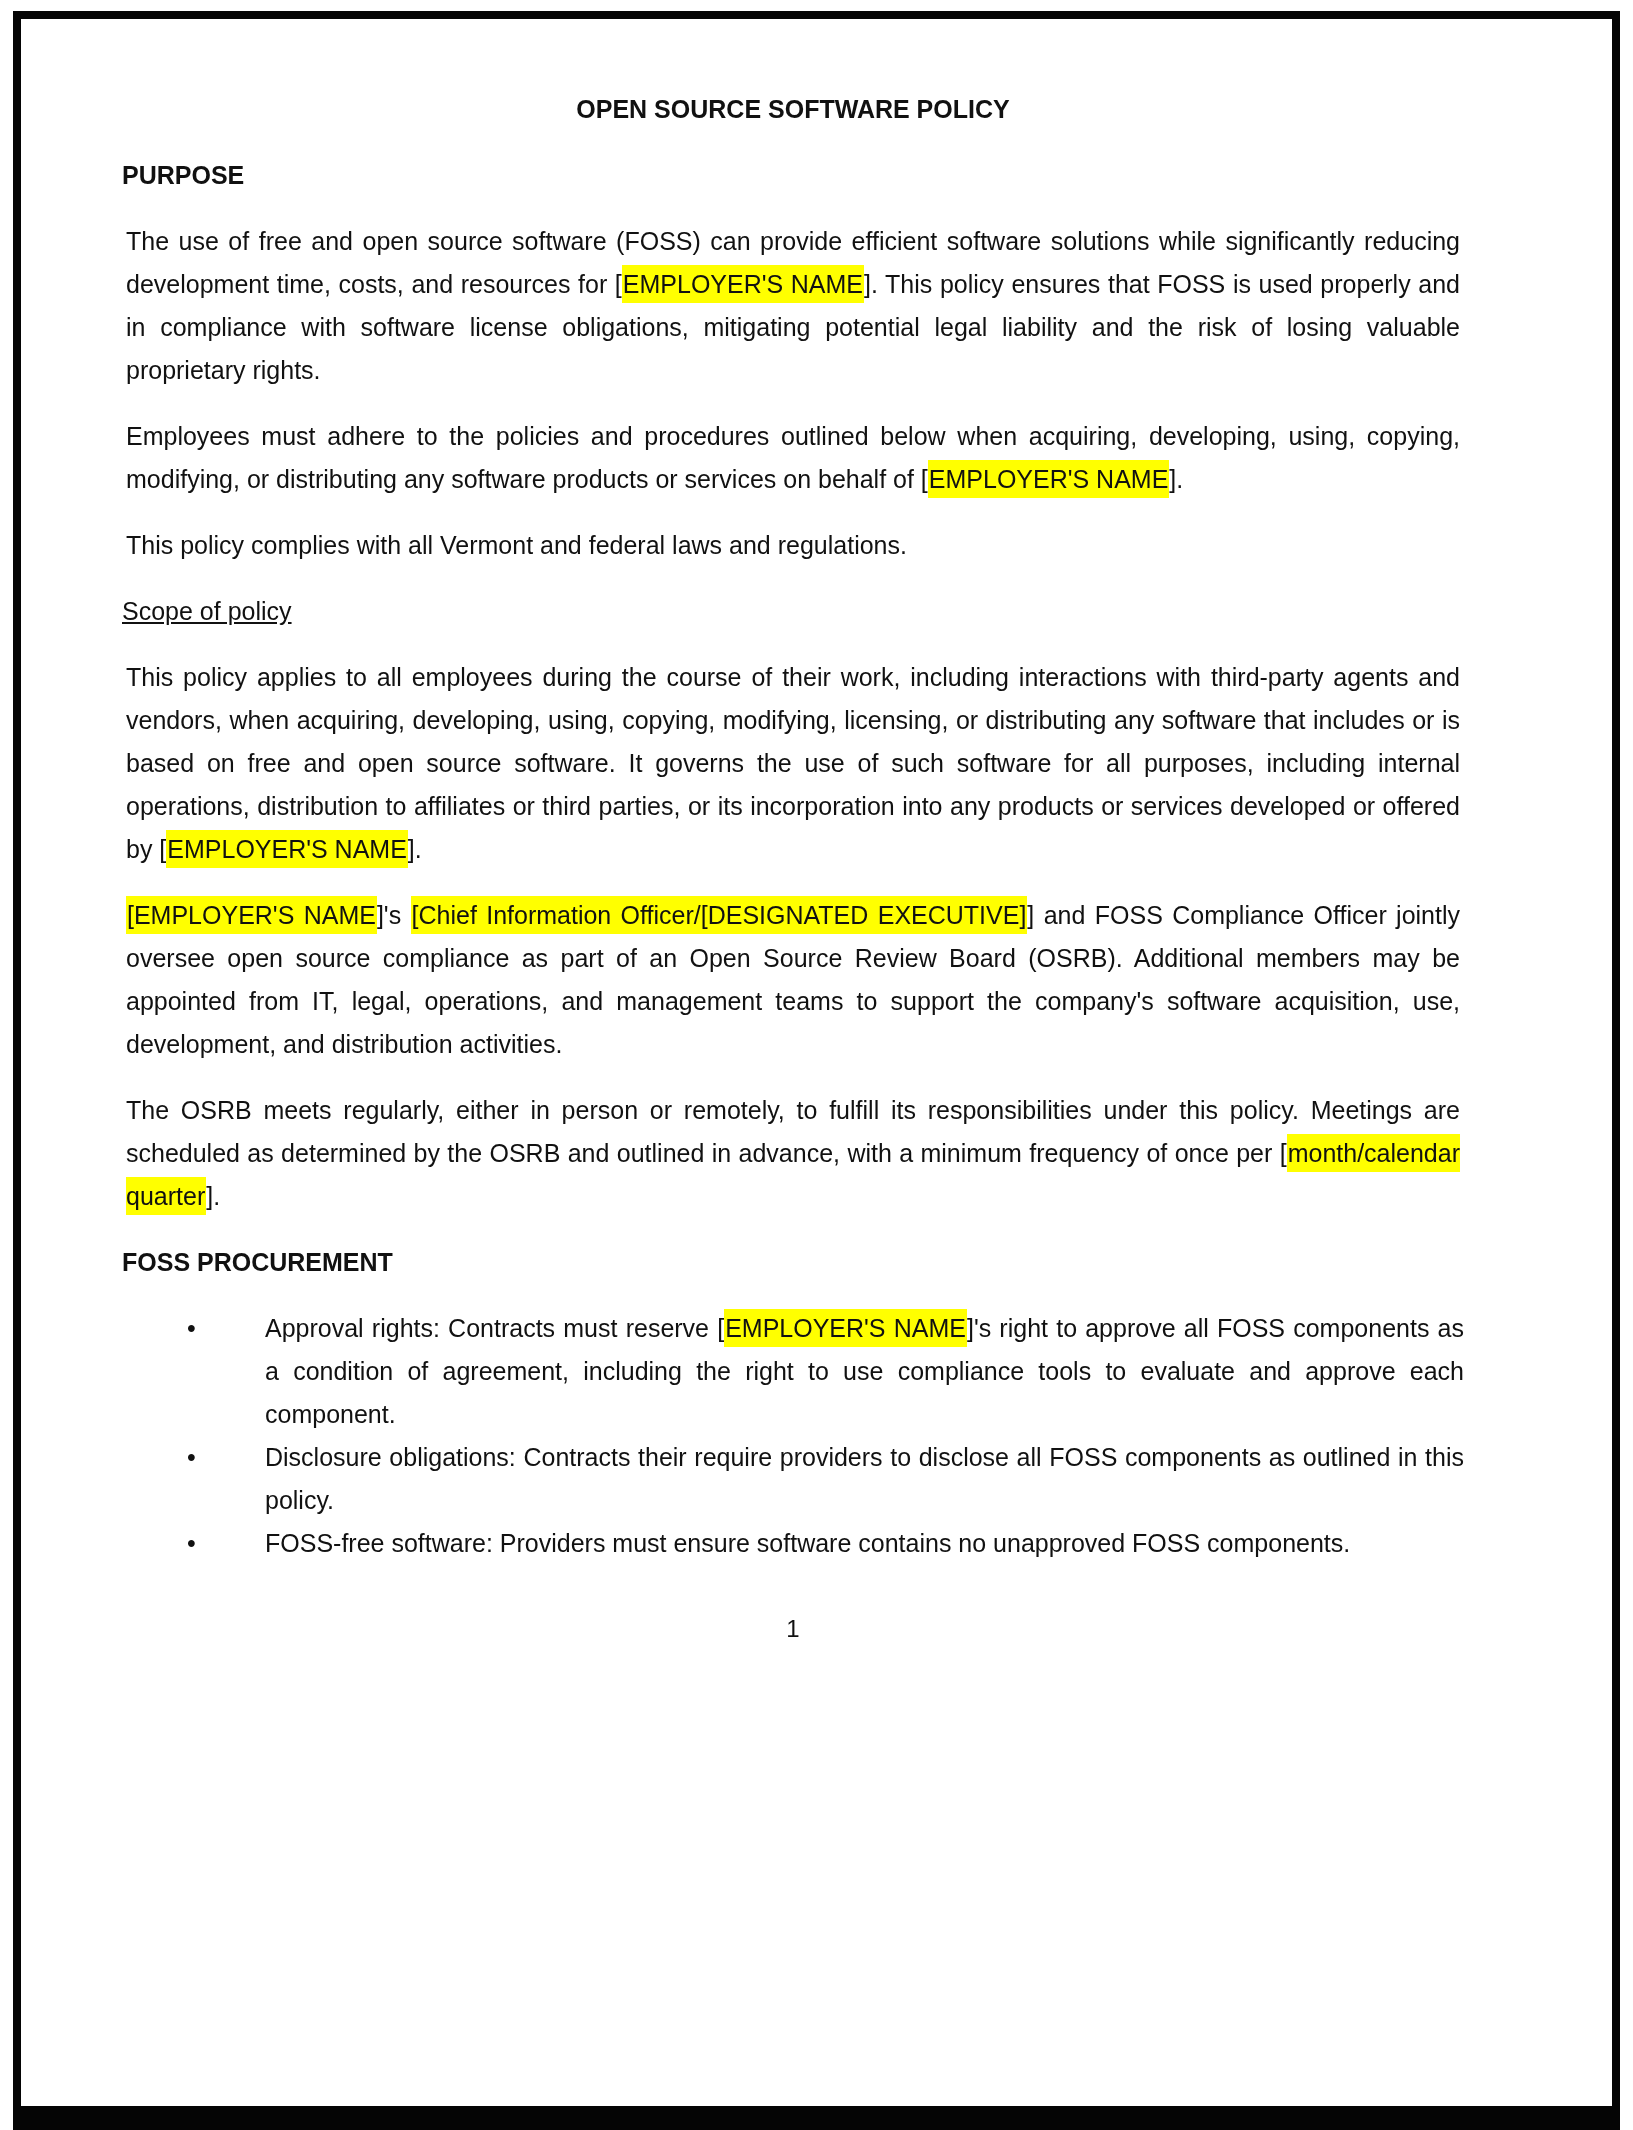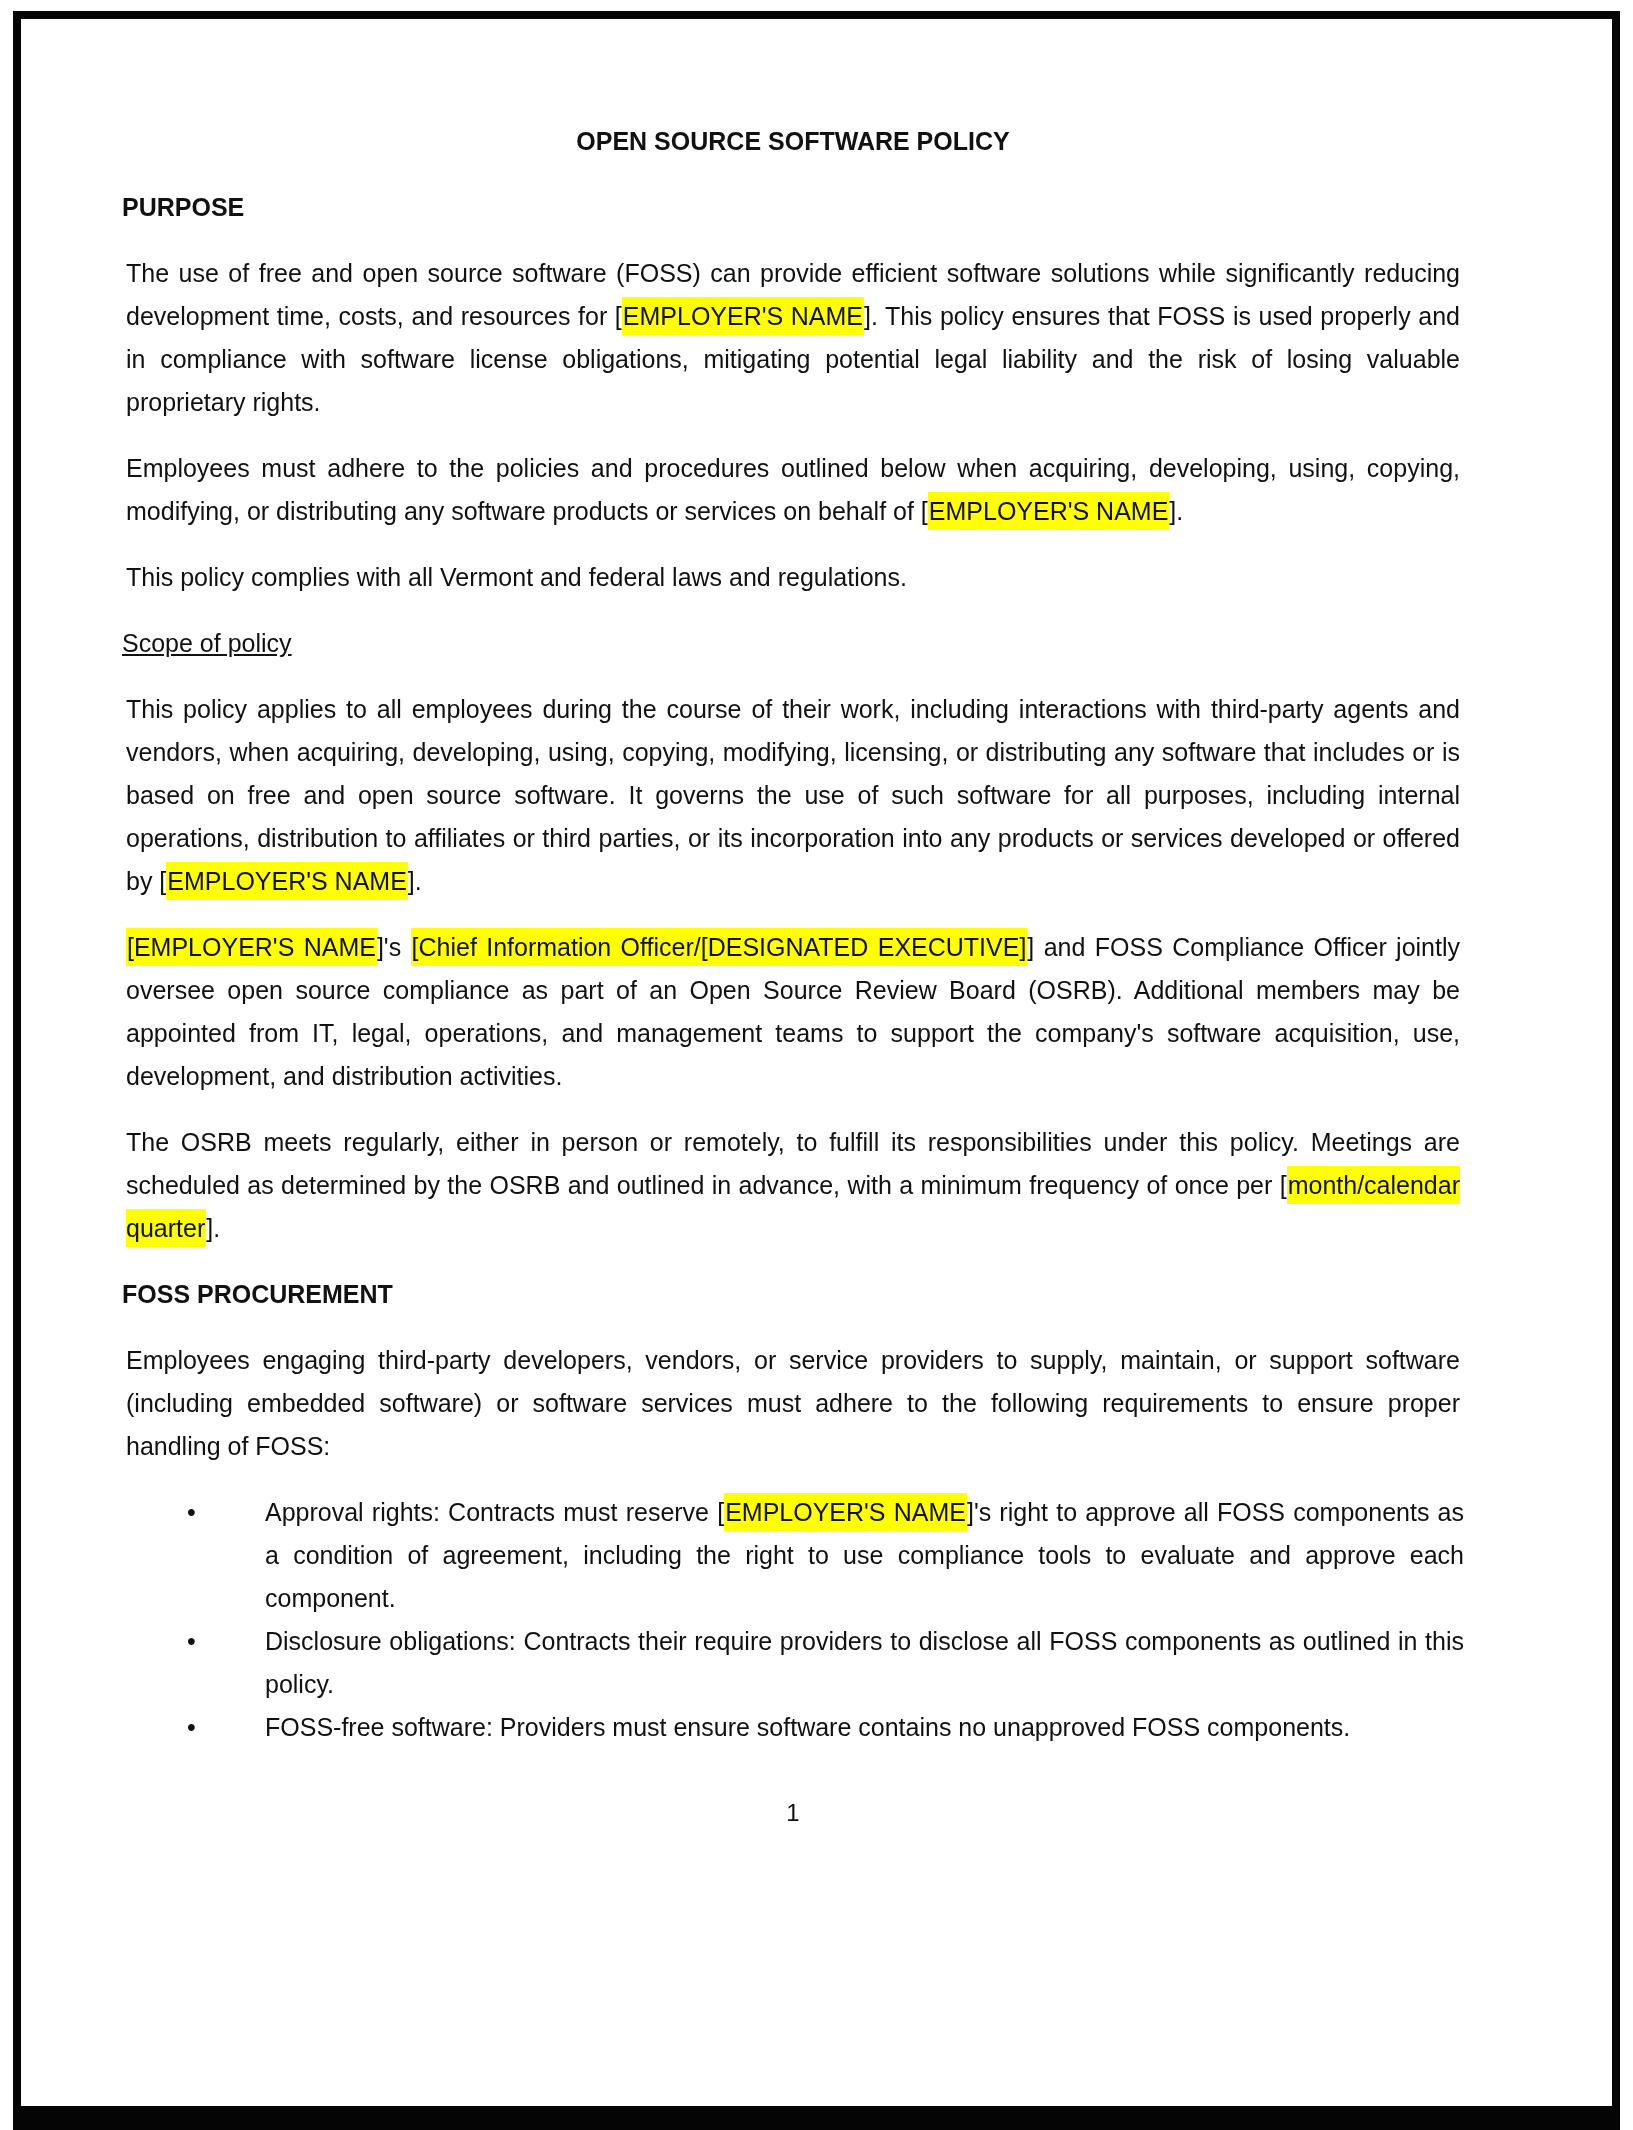--- a/index.html
+++ b/index.html
@@ -17,7 +17,7 @@
   }
   .content {
     position:absolute; left:122px; top:0; width:1342px;
-    padding-top:120px;
+    padding-top:88px;
     font-size:25px; line-height:43px;
   }
   .doc-title { margin:0; text-align:center; font-weight:700; }

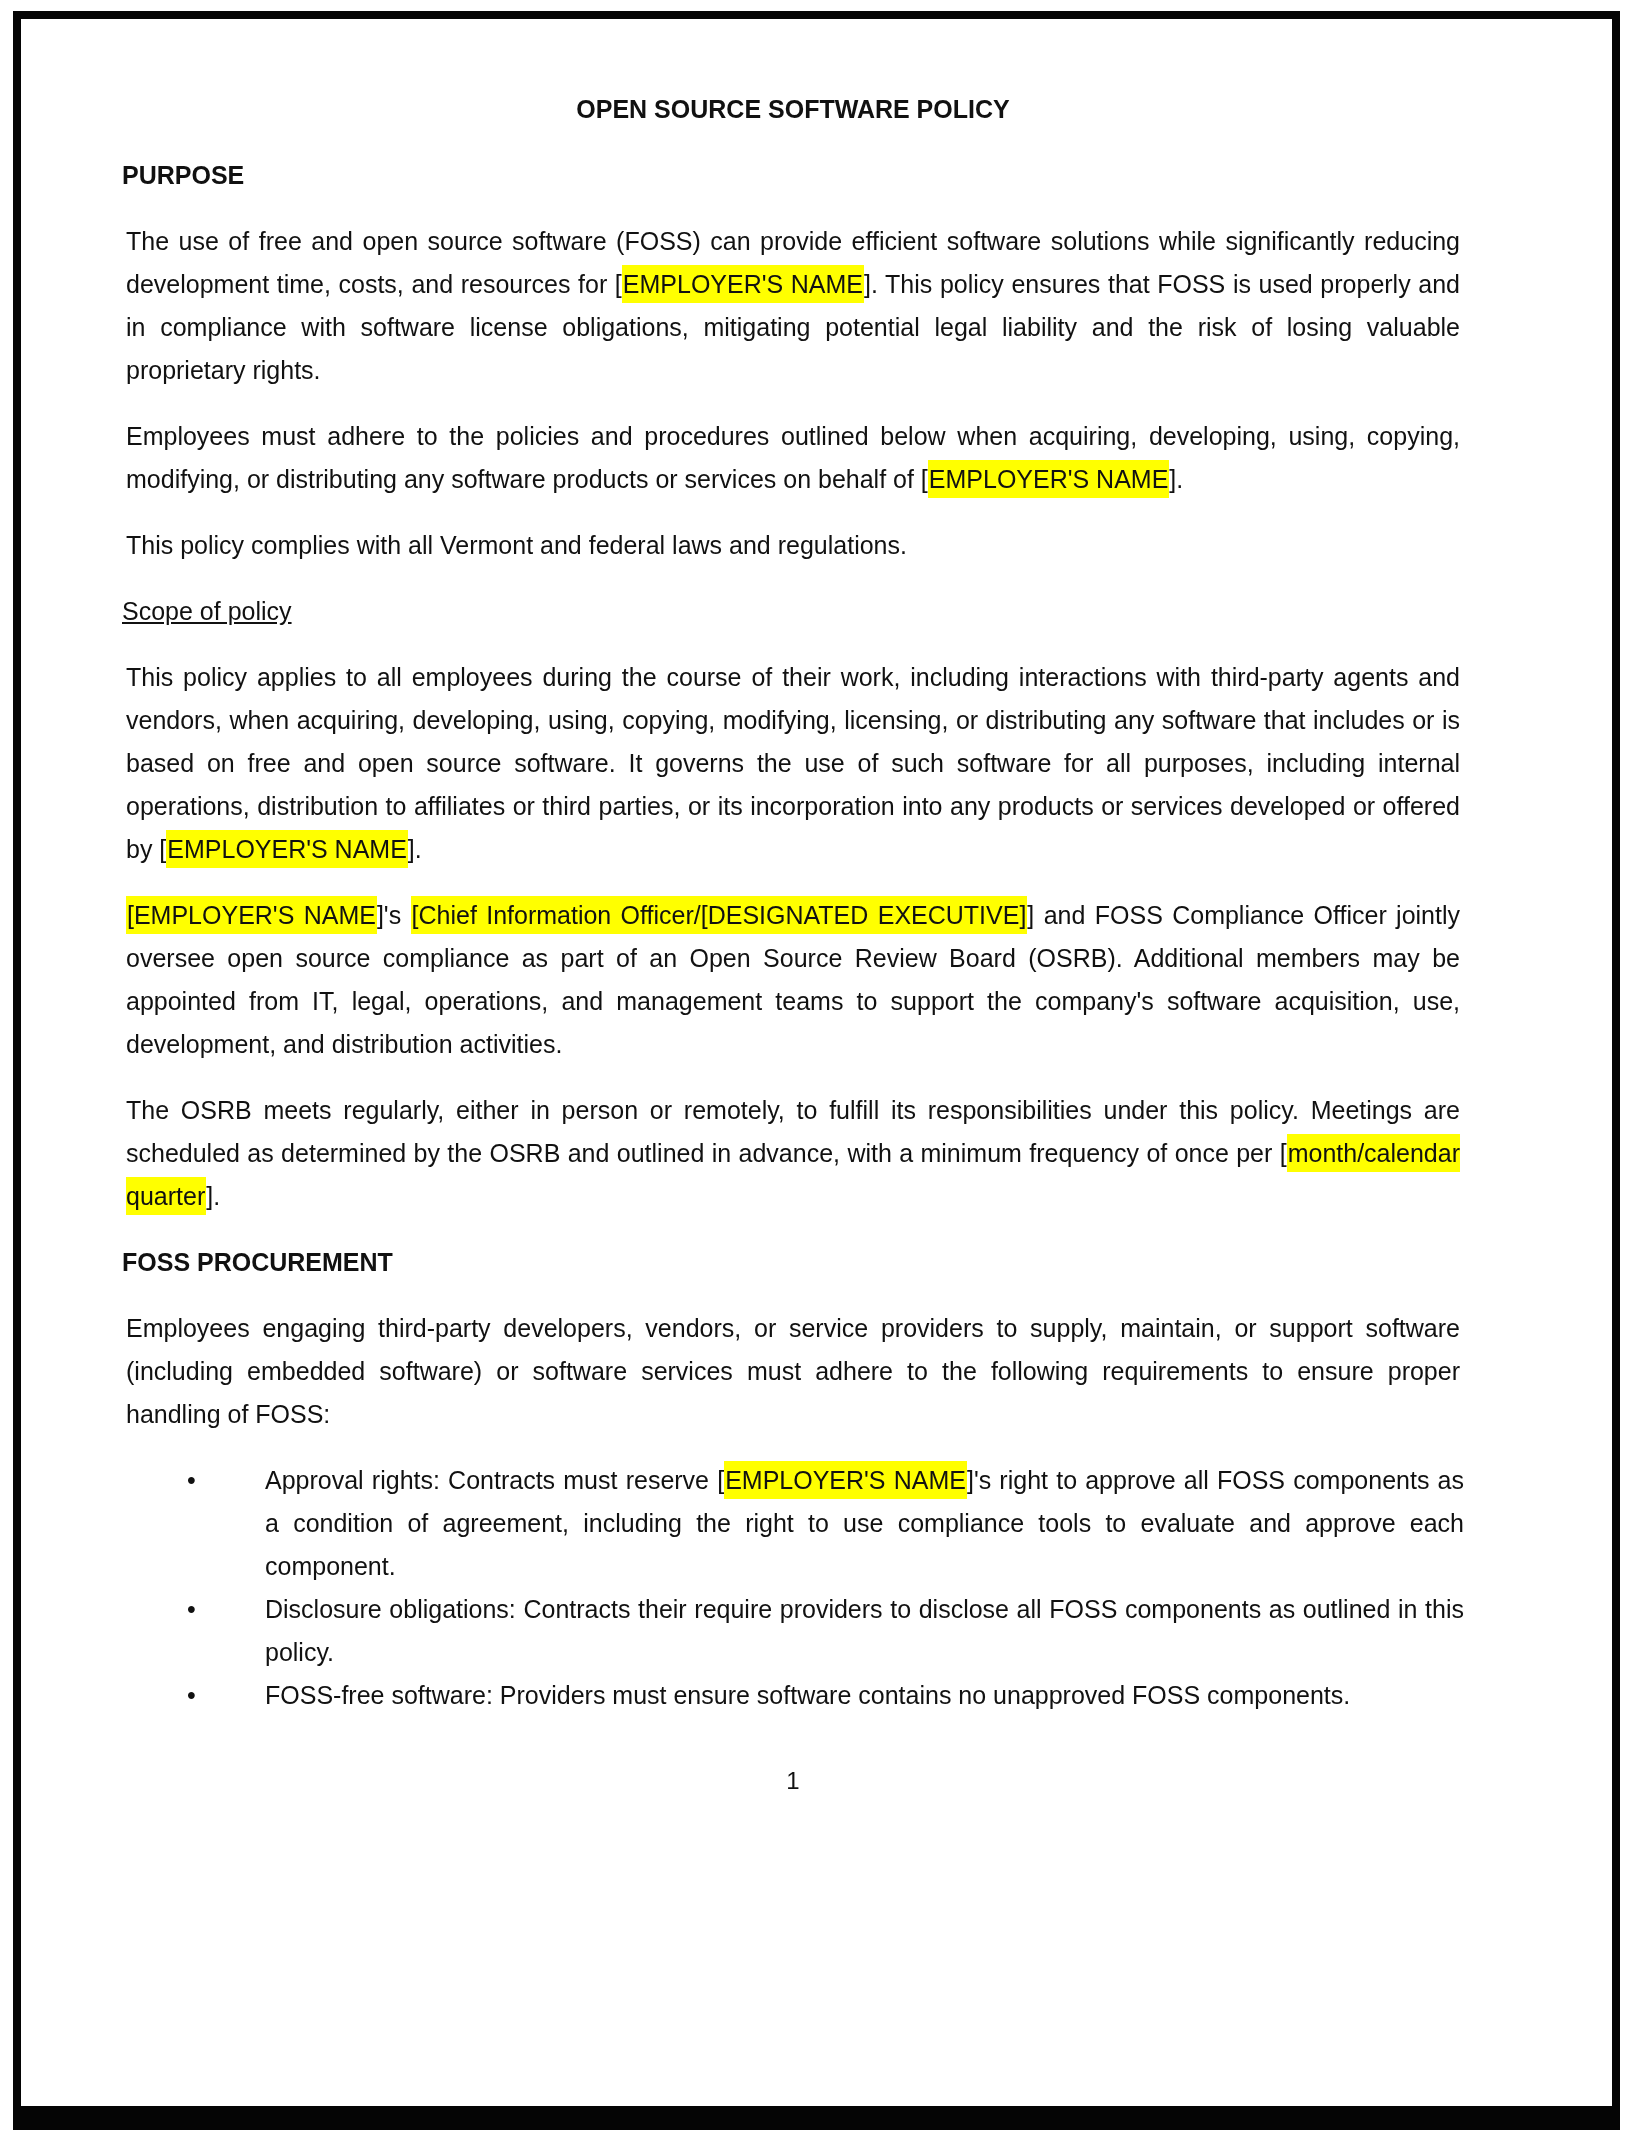--- a/index.html
+++ b/index.html
@@ -62,7 +62,6 @@
 
     <p class="head">FOSS PROCUREMENT</p>
 
-    <p class="para">Employees engaging third-party developers, vendors, or service providers to supply, maintain, or support software (including embedded software) or software services must adhere to the following requirements to ensure proper handling of FOSS:</p>
 
 
     <ul class="bullets">

